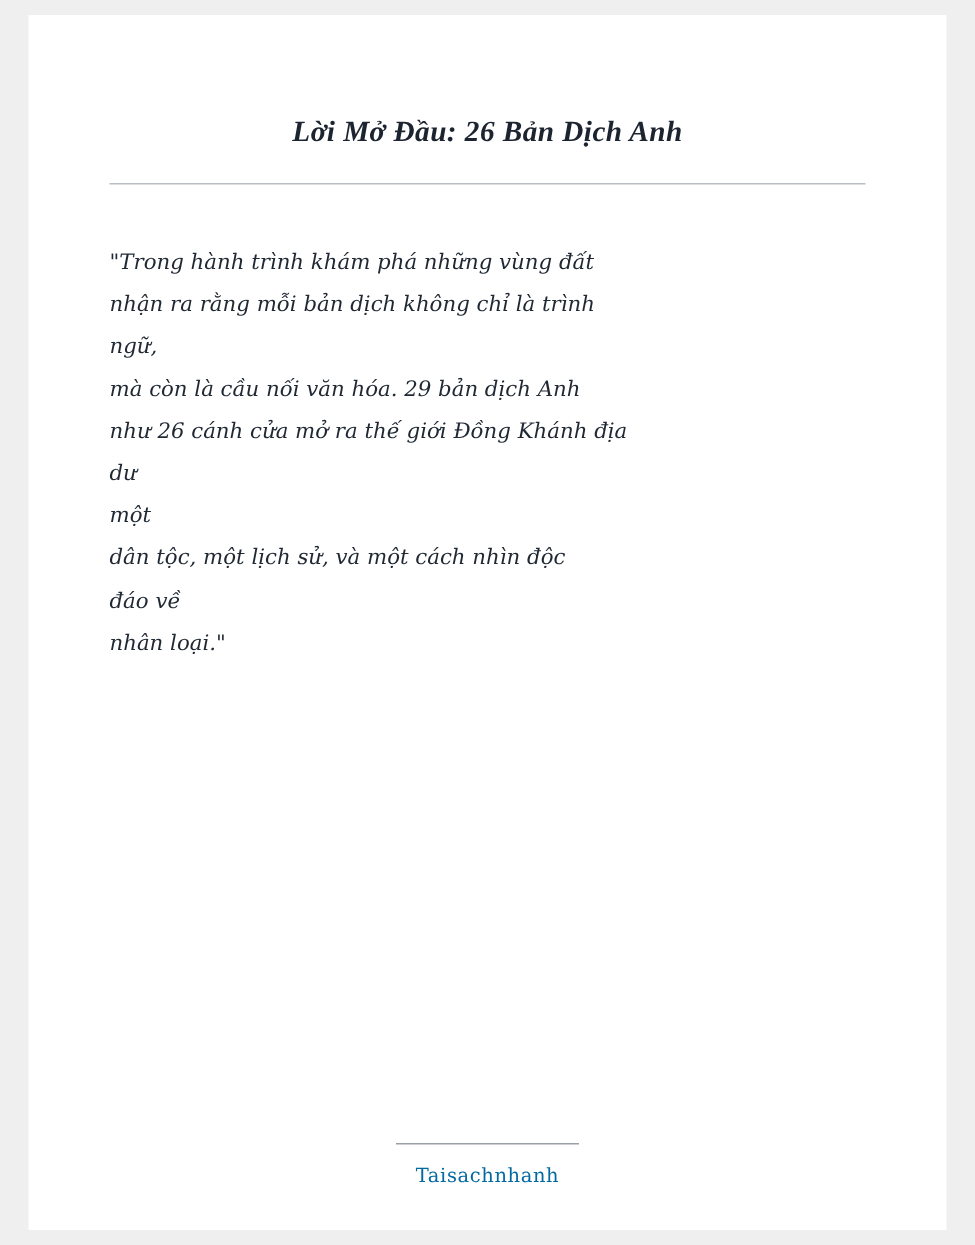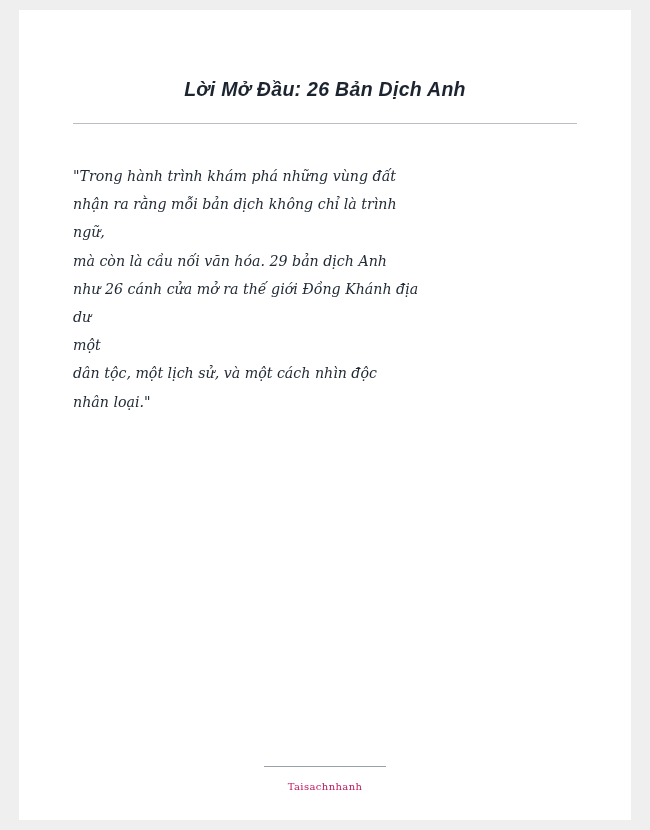--- a/index.html
+++ b/index.html
@@ -33,7 +33,7 @@
     margin: 0;
     padding-top: 68px;
     text-align: center;
-    font-family: Liberation Sans, sans-serif;
+    font-family: Liberation Serif, serif;
     font-style: italic;
     font-weight: bold;
     font-size: 19.5px;

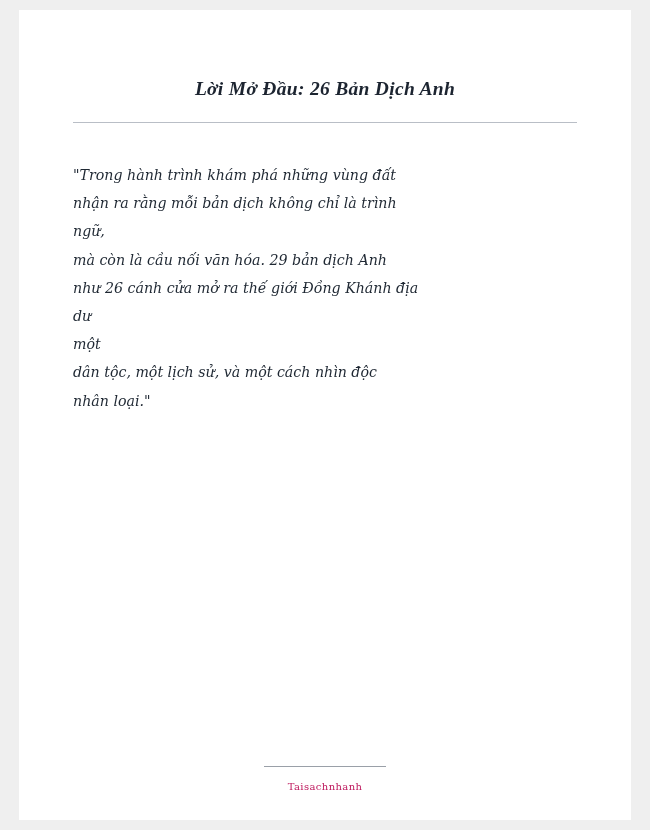--- a/index.html
+++ b/index.html
@@ -96,6 +96,7 @@
       <div class="quote-line">dư</div>
       <div class="quote-line">một</div>
       <div class="quote-line">dân tộc, một lịch sử, và một cách nhìn độc</div>
+      <div class="quote-line">đáo về</div>
       <div class="quote-line">nhân loại."</div>
     </div>
 

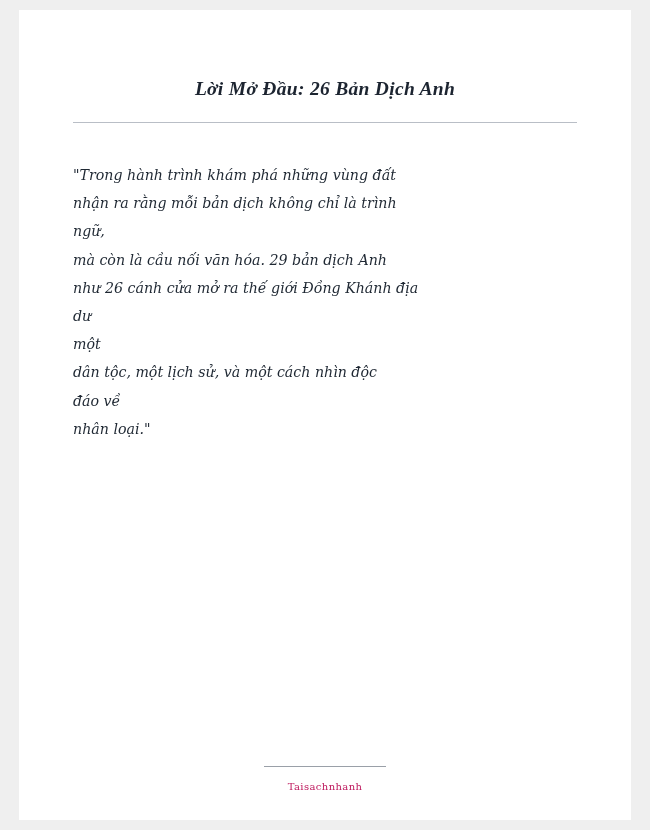--- a/index.html
+++ b/index.html
@@ -72,8 +72,8 @@
   }
   .footer-text {
     font-family: "DejaVu Serif", serif;
-    font-size: 10px;
-    color: #be185d;
+    font-size: 13px;
+    color: #0369a1;
     letter-spacing: 0.4px;
   }
 </style>

